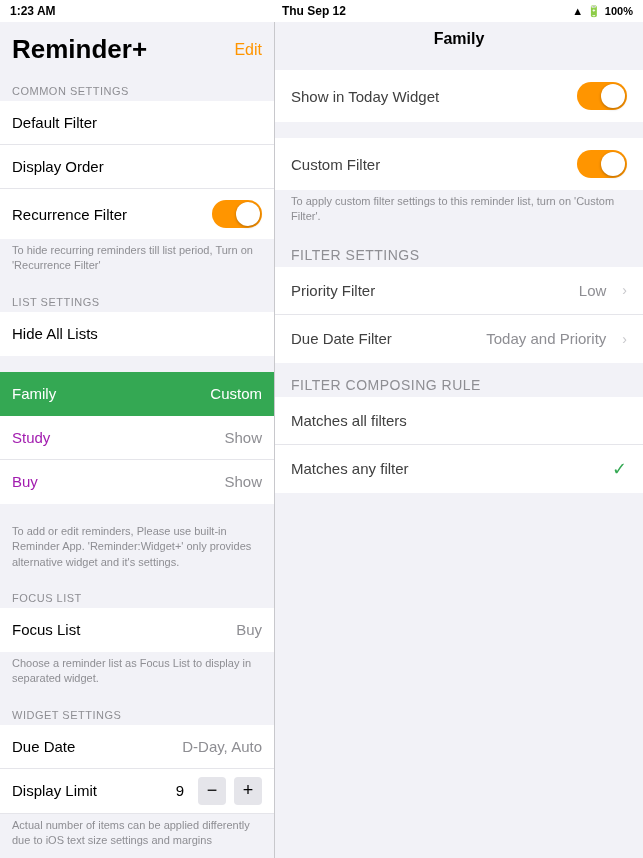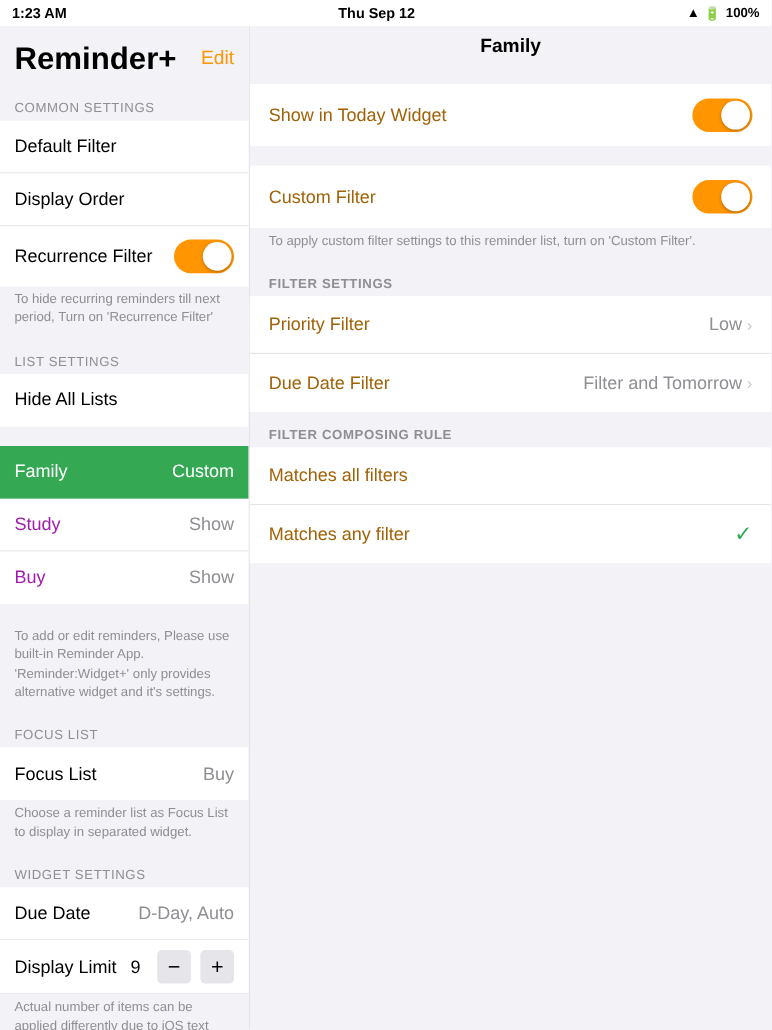--- a/index.html
+++ b/index.html
@@ -41,7 +41,7 @@
 
     
     .left-pane {
-      width: 208px;
+      width: 275px;
       background: #f2f2f7;
       overflow-y: auto;
       flex-shrink: 0;

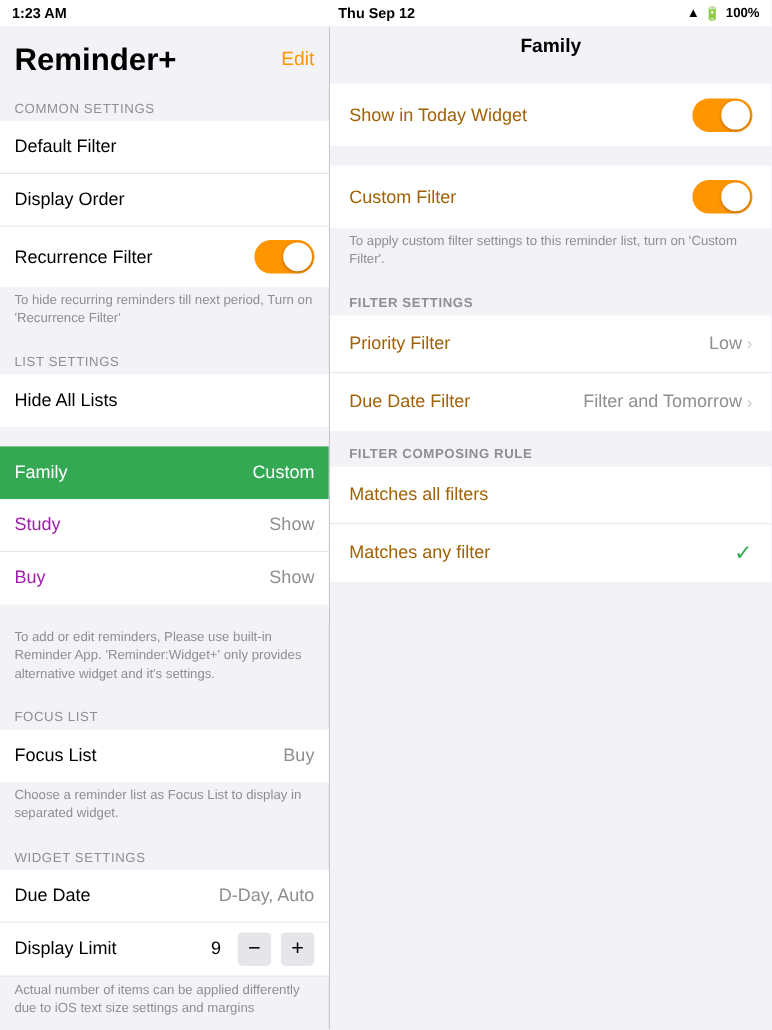--- a/index.html
+++ b/index.html
@@ -259,7 +259,7 @@
     .right-row:last-child { border-bottom: none; }
     .right-row-label {
       font-size: 15px;
-      color: #a16207;
+      color: #404040;
     }
     .right-row-value {
       display: flex;

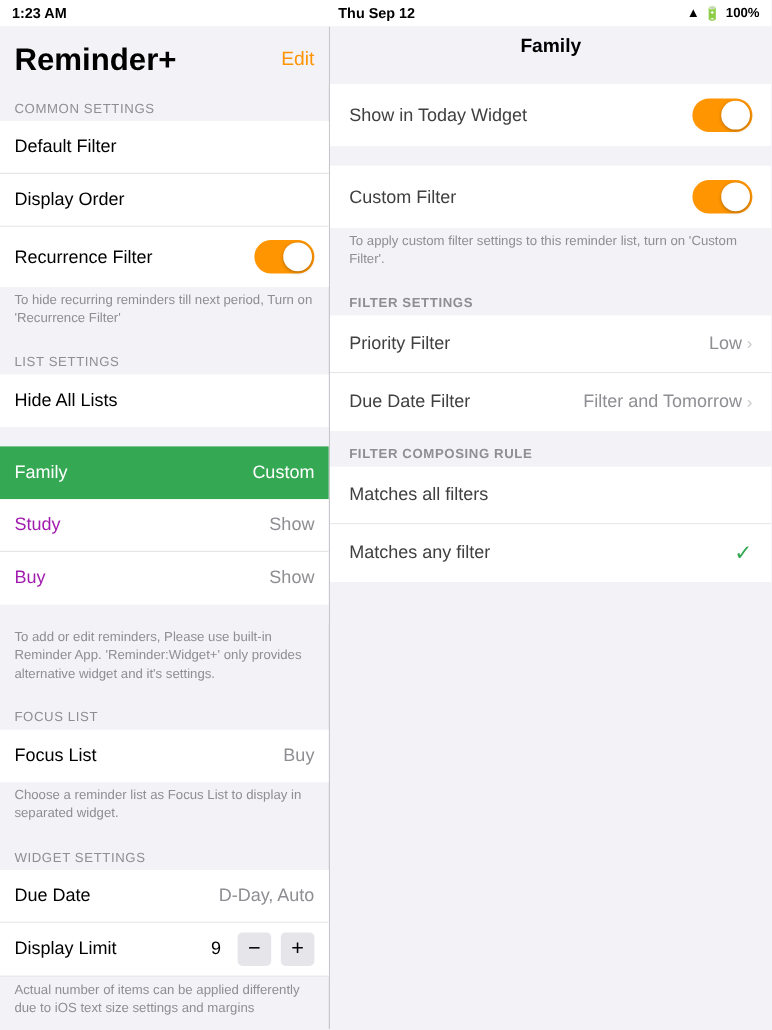--- a/index.html
+++ b/index.html
@@ -332,7 +332,7 @@
         <div class="toggle on"></div>
       </div>
     </div>
-    <div class="hint-text">To hide recurring reminders till next period, Turn on 'Recurrence Filter'</div>
+    <div class="hint-text">To hide recurring reminders till list period, Turn on 'Recurrence Filter'</div>
 
     <div class="section-header">List Settings</div>
     <div class="settings-group">

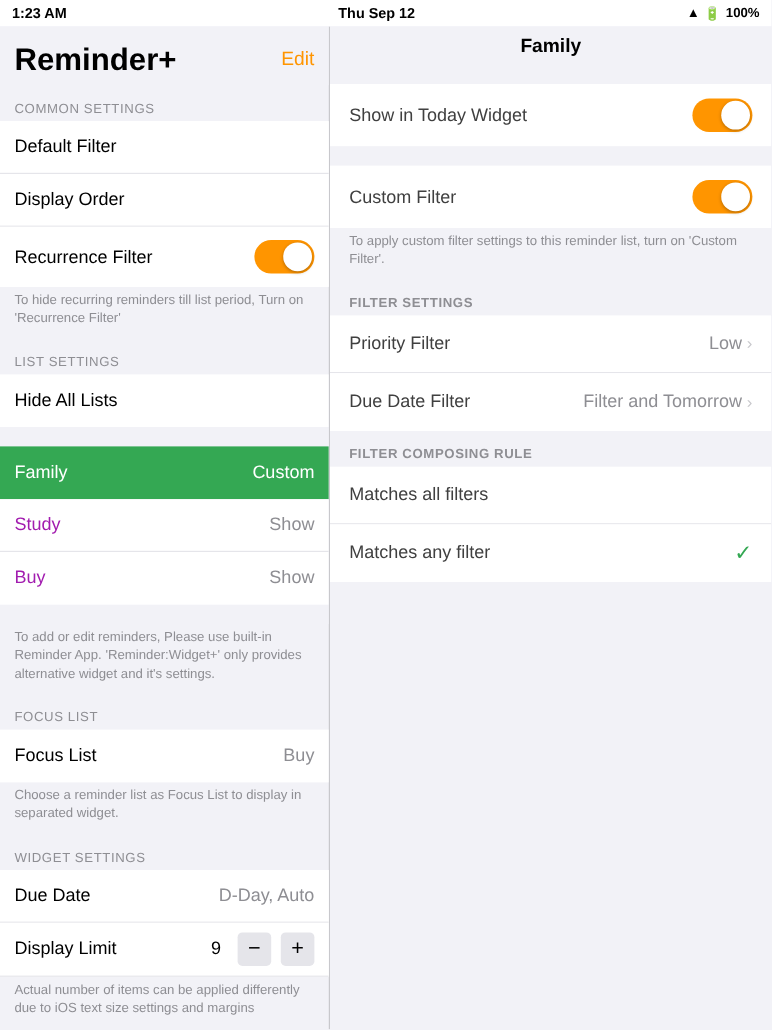--- a/index.html
+++ b/index.html
@@ -234,12 +234,11 @@
     }
 
     .right-section-header {
-      font-size: 11px;
+      font-size: 14px;
       color: #8e8e93;
       text-transform: uppercase;
       letter-spacing: 0.5px;
       padding: 14px 20px 4px 16px;
-      font-weight: bold;
     }
 
     .right-settings-group {

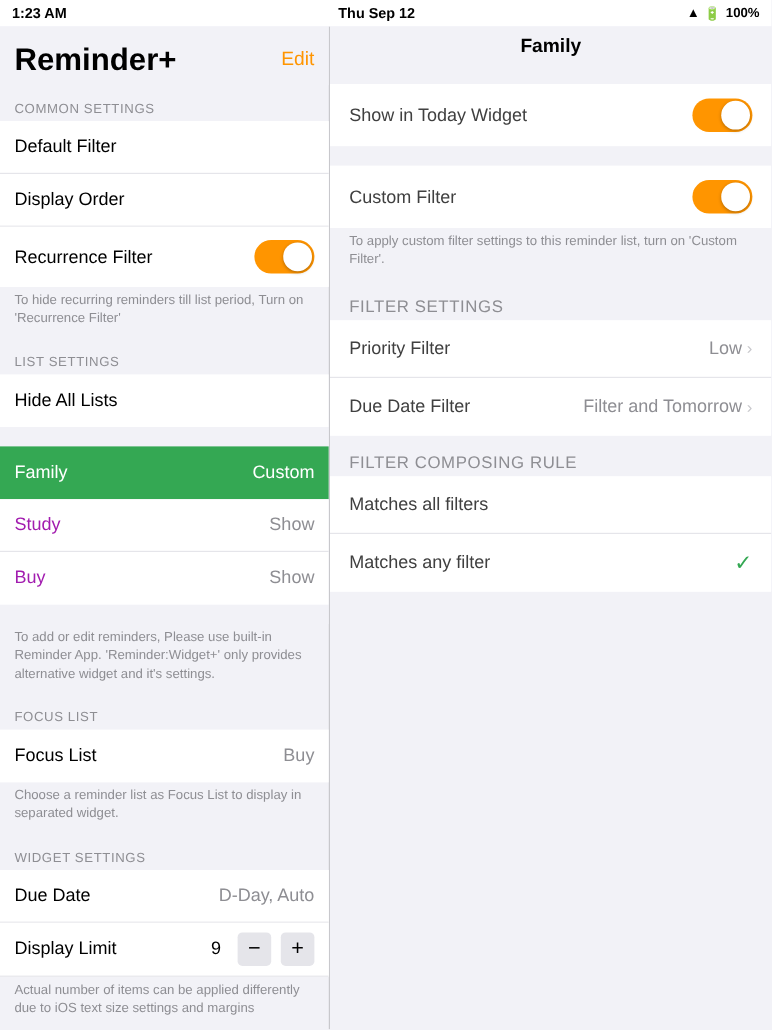--- a/index.html
+++ b/index.html
@@ -263,7 +263,7 @@
     .right-row-value {
       display: flex;
       align-items: center;
-      gap: 4px;
+      gap: 16px;
       font-size: 15px;
       color: #8e8e93;
     }

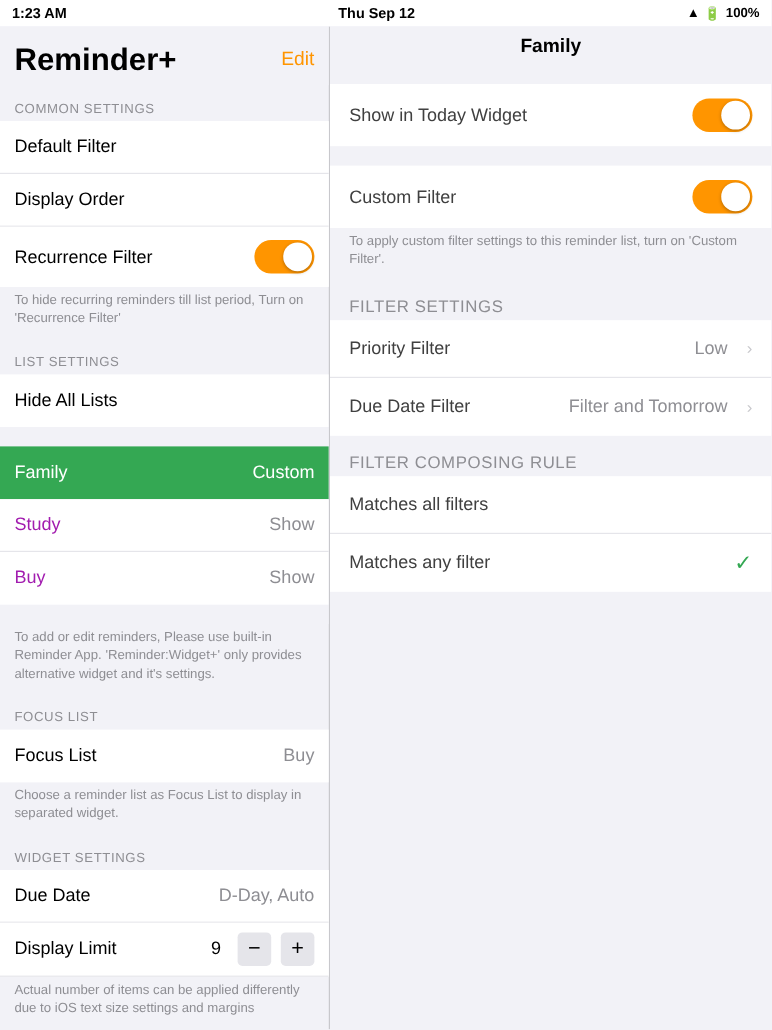--- a/index.html
+++ b/index.html
@@ -429,7 +429,7 @@
       <div class="right-row" style="border-bottom:none;">
         <span class="right-row-label">Due Date Filter</span>
         <div class="right-row-value">
-          <span>Filter and Tomorrow</span>
+          <span>Today and Priority</span>
           <span class="chevron">›</span>
         </div>
       </div>

